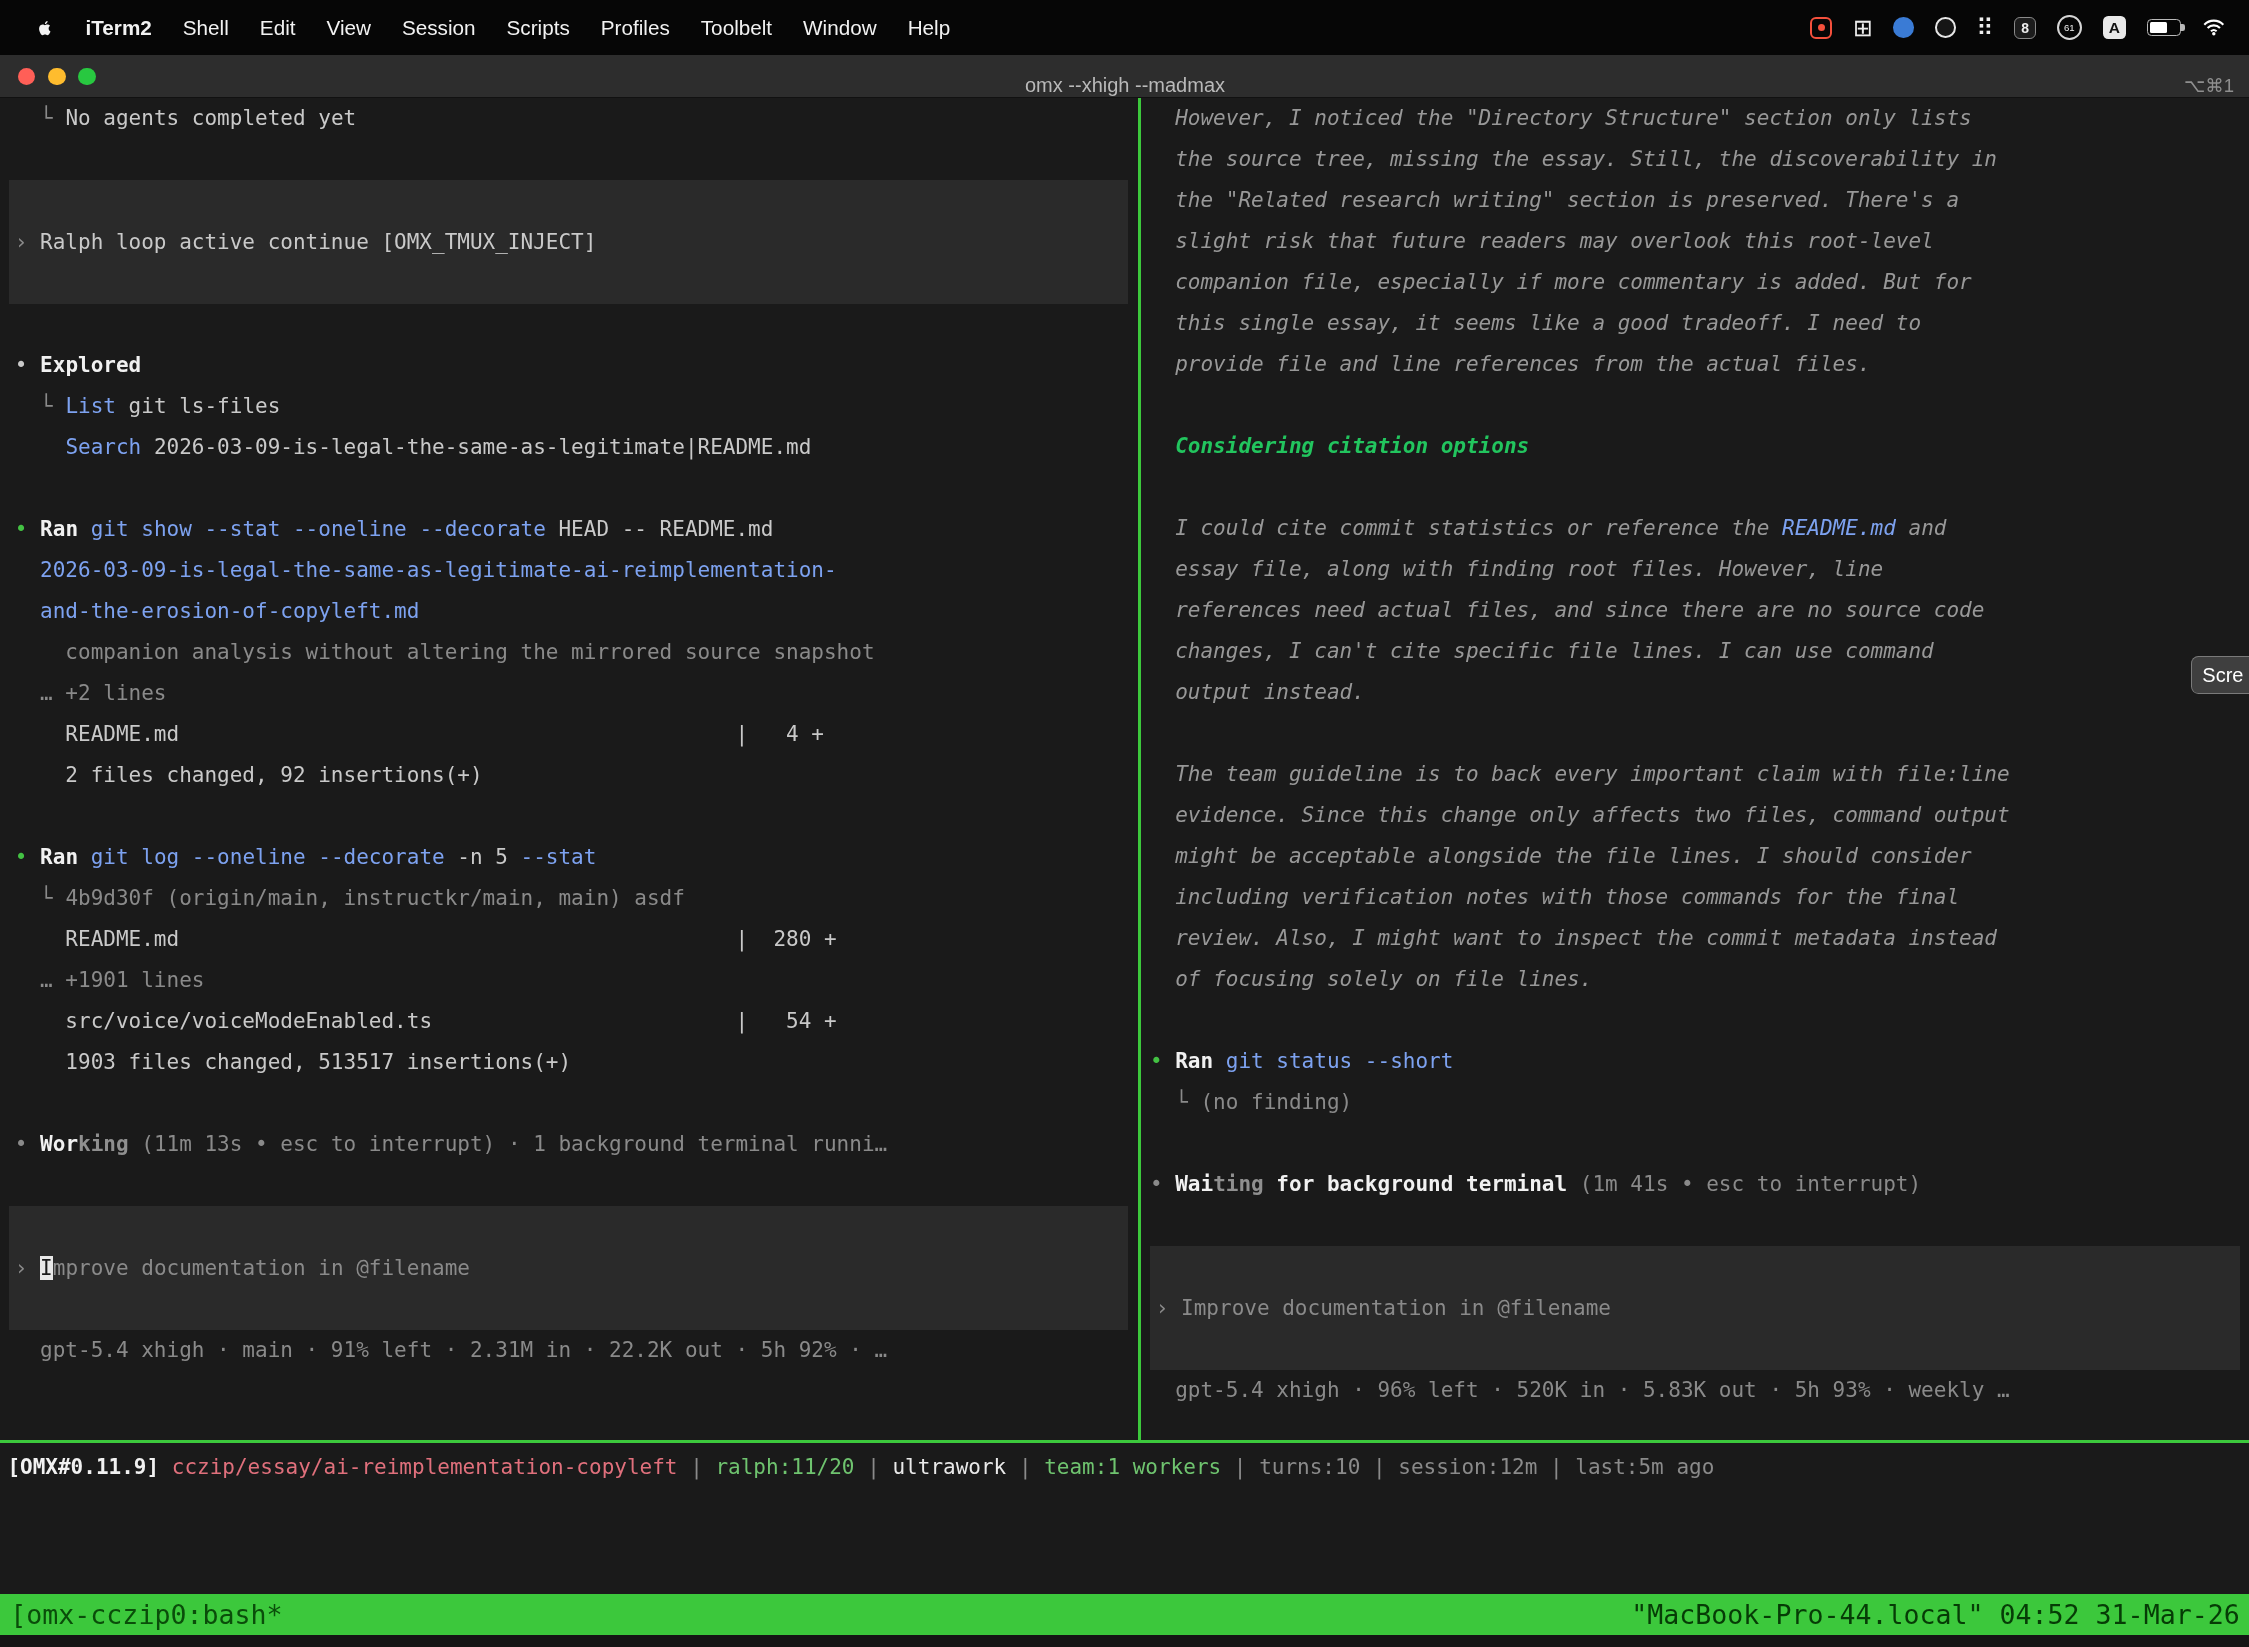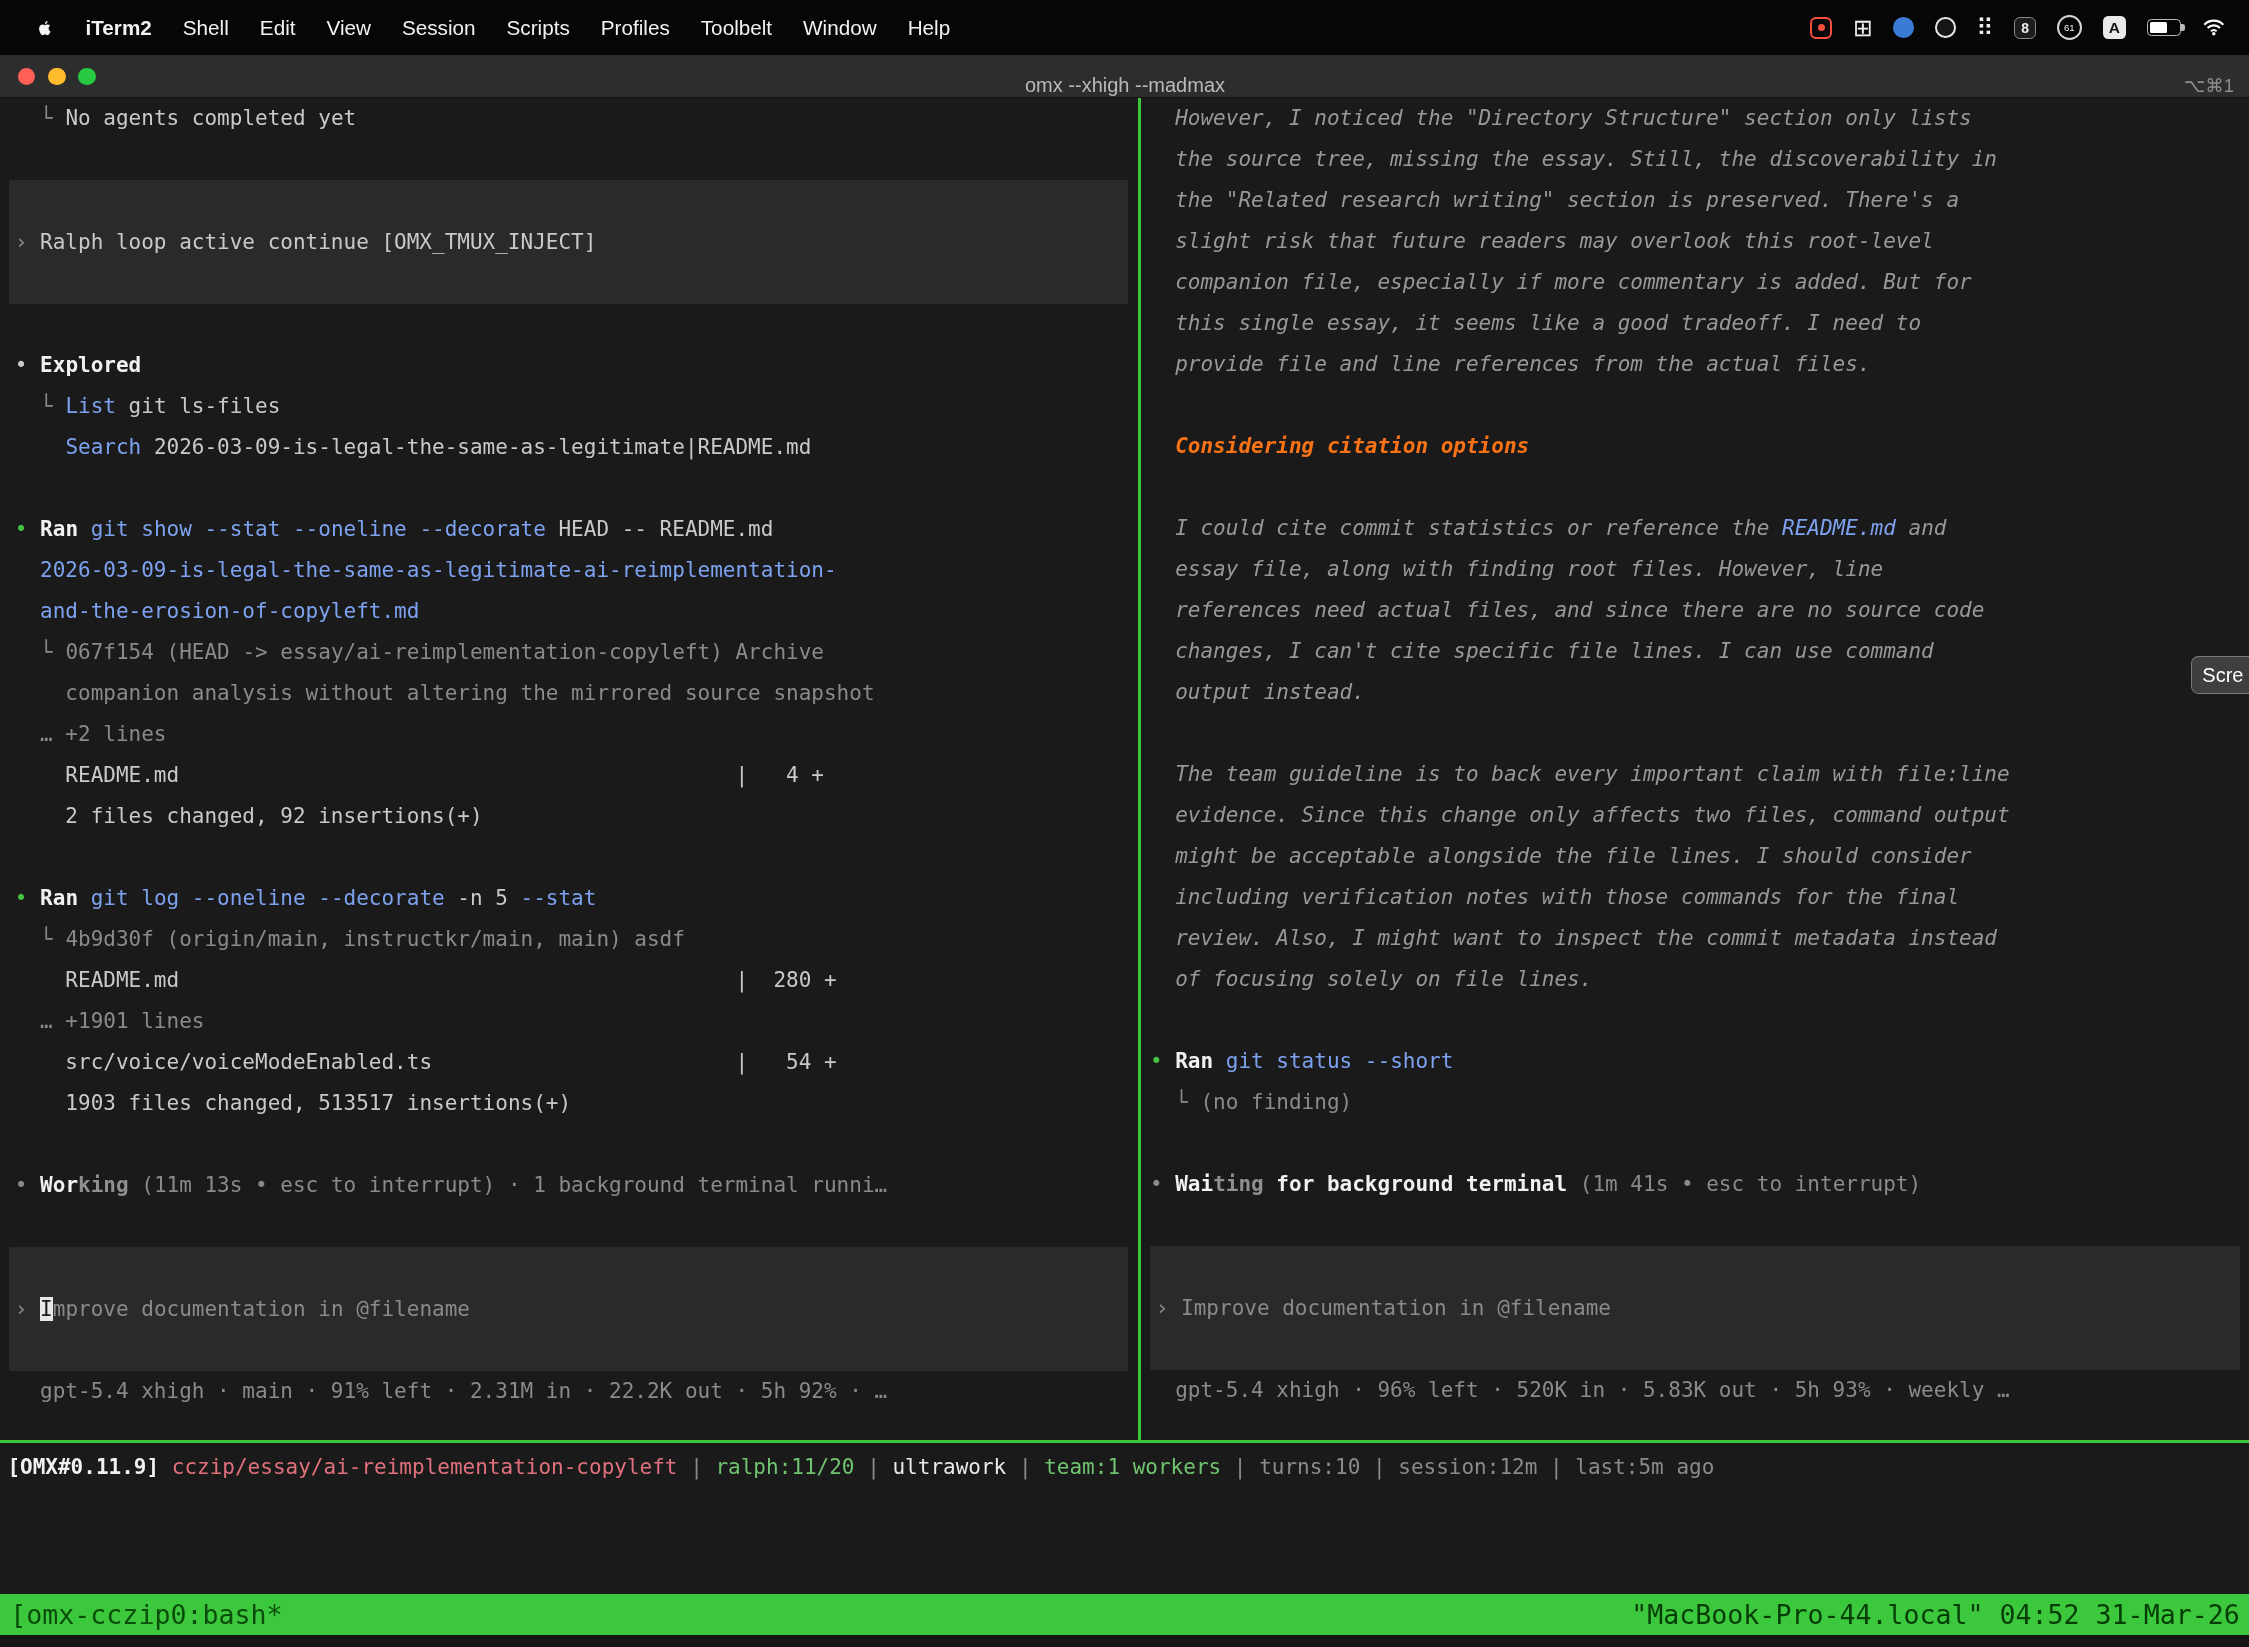--- a/index.html
+++ b/index.html
@@ -80,7 +80,7 @@
   .s-gr  { color:#6fc46f; }
   .s-red { color:#e0707c; }
   .s-i   { color:#989898; font-style:italic; }
-  .s-ib  { color:#f97316; font-weight:bold; font-style:italic; }
+  .s-ib  { color:#22c55e; font-weight:bold; font-style:italic; }
   .s-bi  { color:#7da2f0; font-style:italic; }
   .s-cur { background:#e8e8e8; color:#1a1a1a; }
 

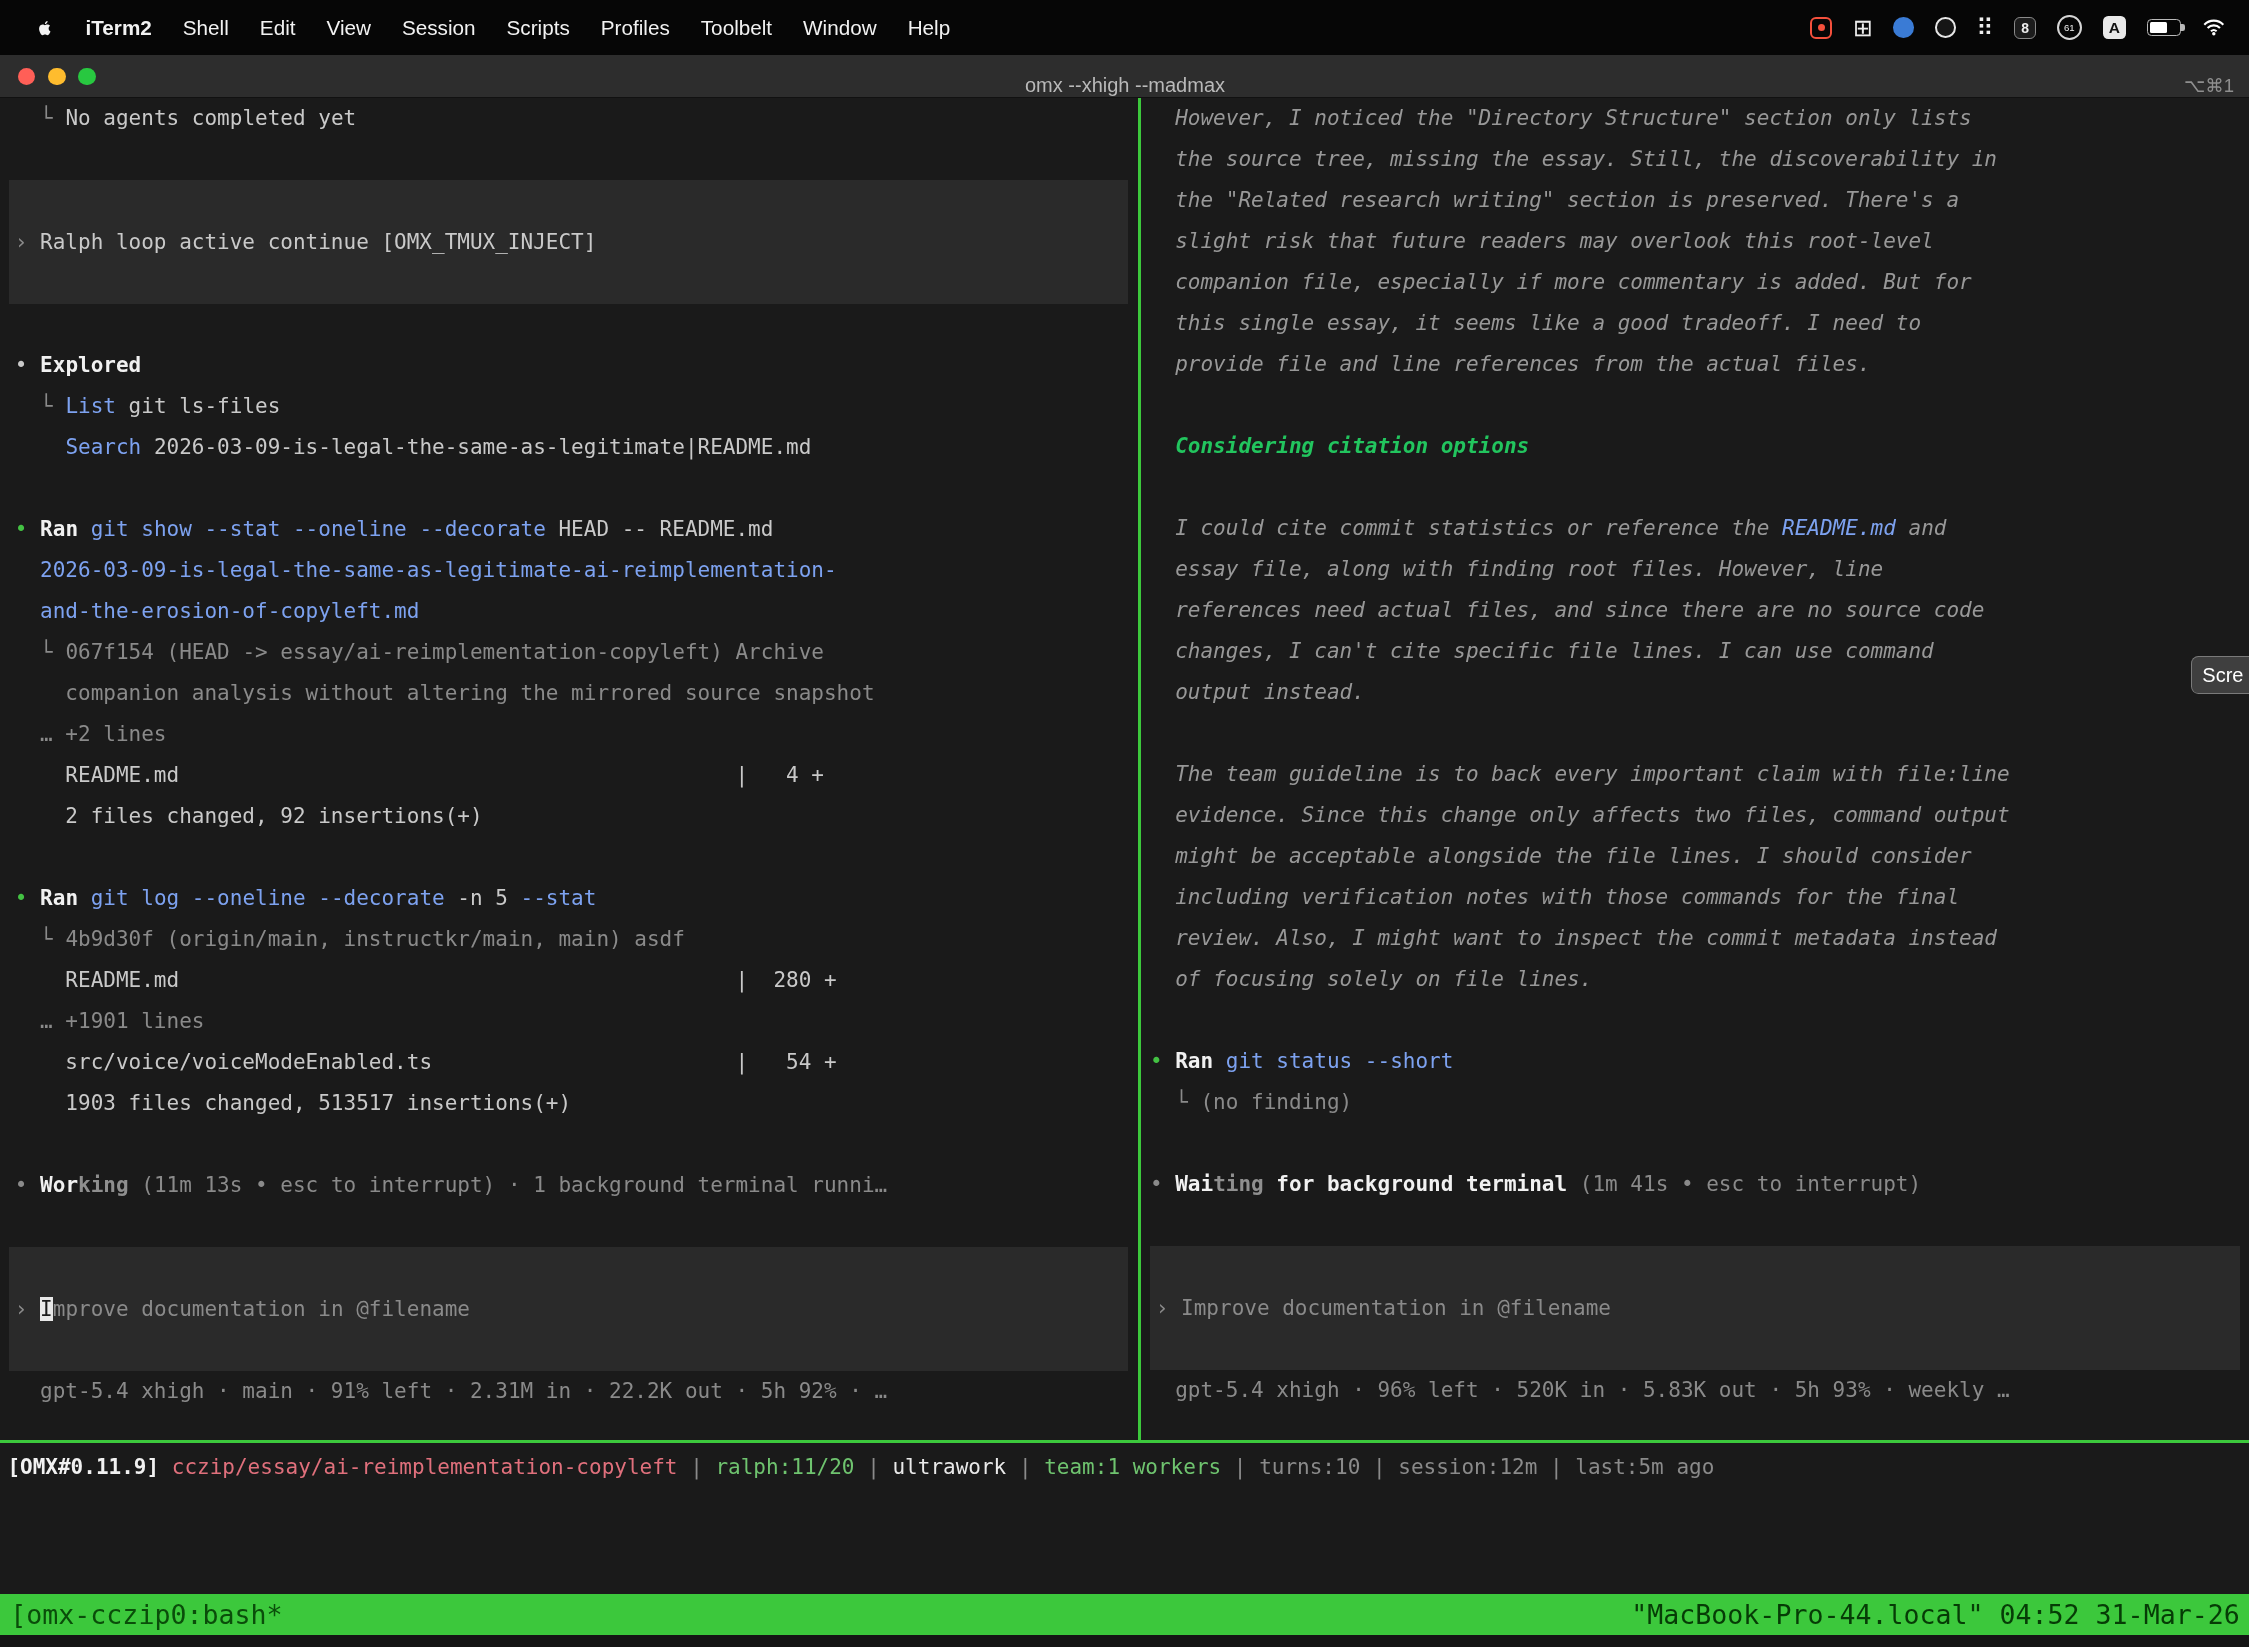--- a/index.html
+++ b/index.html
@@ -168,7 +168,6 @@
           <div class="tline"><span class="s-gb">• </span><span class="s-w">Ran </span><span class="s-b">git show --stat --oneline --decorate</span><span class="s-def"> HEAD -- README.md</span></div>
           <div class="tline"><span class="s-b">  2026-03-09-is-legal-the-same-as-legitimate-ai-reimplementation-</span></div>
           <div class="tline"><span class="s-b">  and-the-erosion-of-copyleft.md</span></div>
-          <div class="tline"><span class="s-dim">  └ </span><span class="s-dim">067f154 (HEAD -&gt; essay/ai-reimplementation-copyleft) Archive</span></div>
           <div class="tline"><span class="s-dim">    companion analysis without altering the mirrored source snapshot</span></div>
           <div class="tline"><span class="s-dim">  … +2 lines</span></div>
           <div class="tline"><span class="s-def">    README.md                                            |   4 +</span></div>

